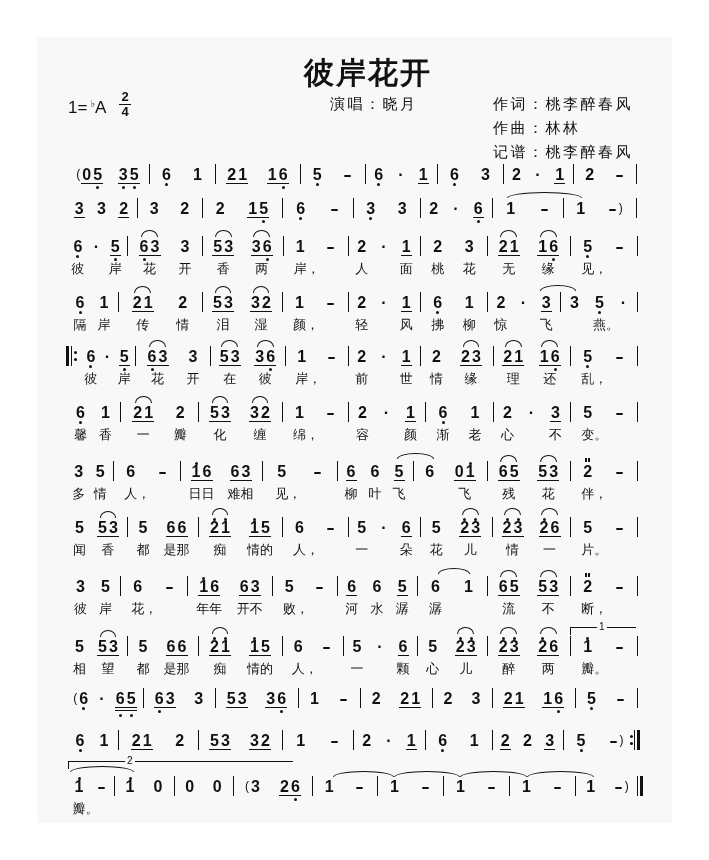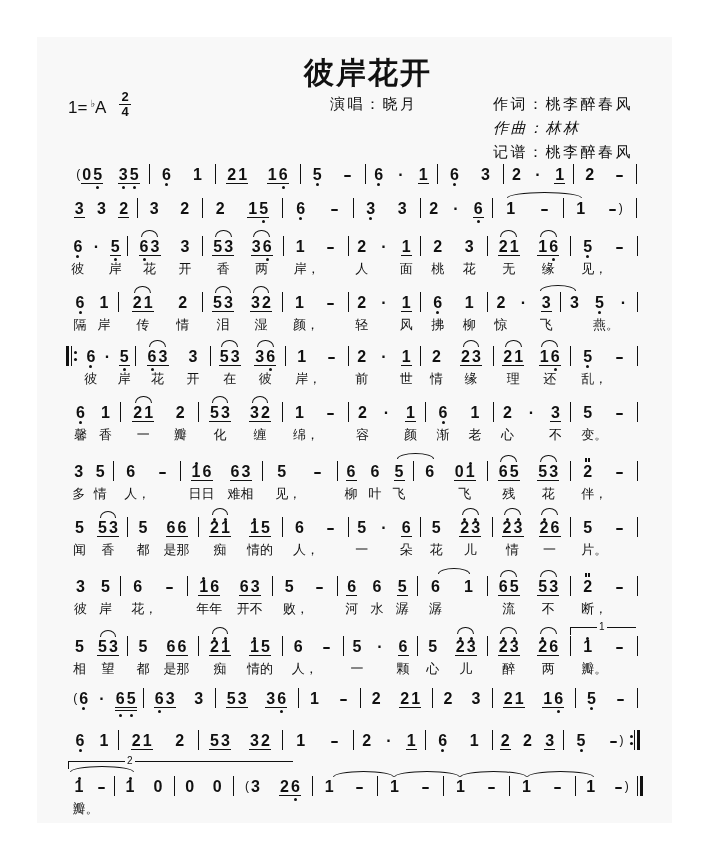--- a/index.html
+++ b/index.html
@@ -15,7 +15,7 @@
 .credit{position:absolute;font-size:15px;line-height:16px;white-space:nowrap;letter-spacing:2.5px;font-family:"DejaVu Sans",sans-serif;}
 .c-singer{left:330px;top:96px;}
 .c-lyricist{left:493px;top:96px;}
-.c-composer{left:493px;top:120px;font-style:italic;}
+.c-composer{left:493px;top:120px;}
 .c-transcriber{left:493px;top:144px;}
 
 #score{position:absolute;left:0;top:0;width:709px;height:860px;}

